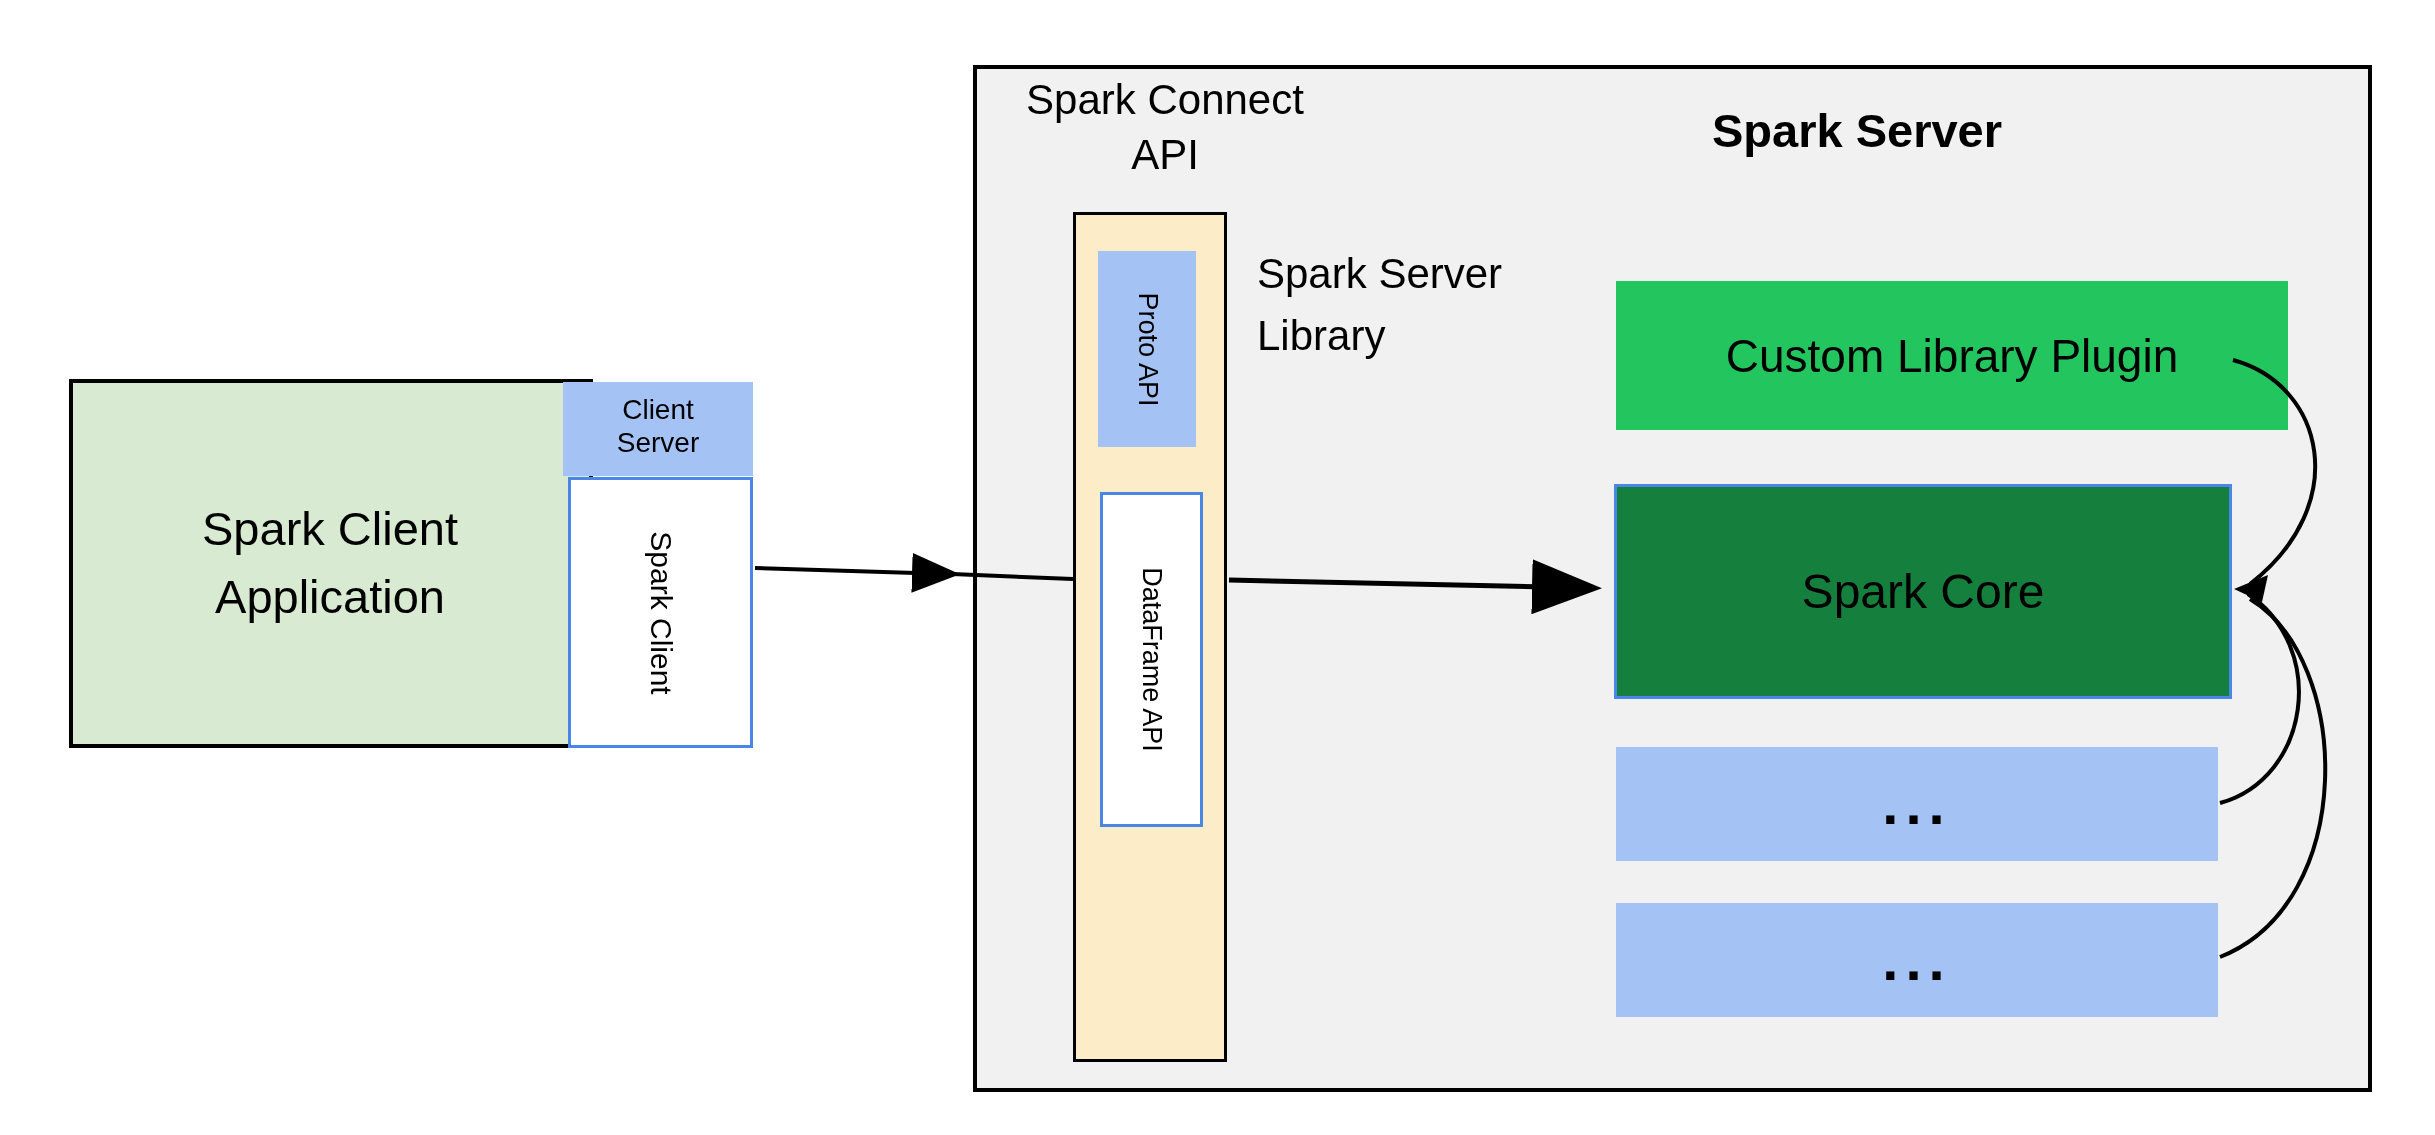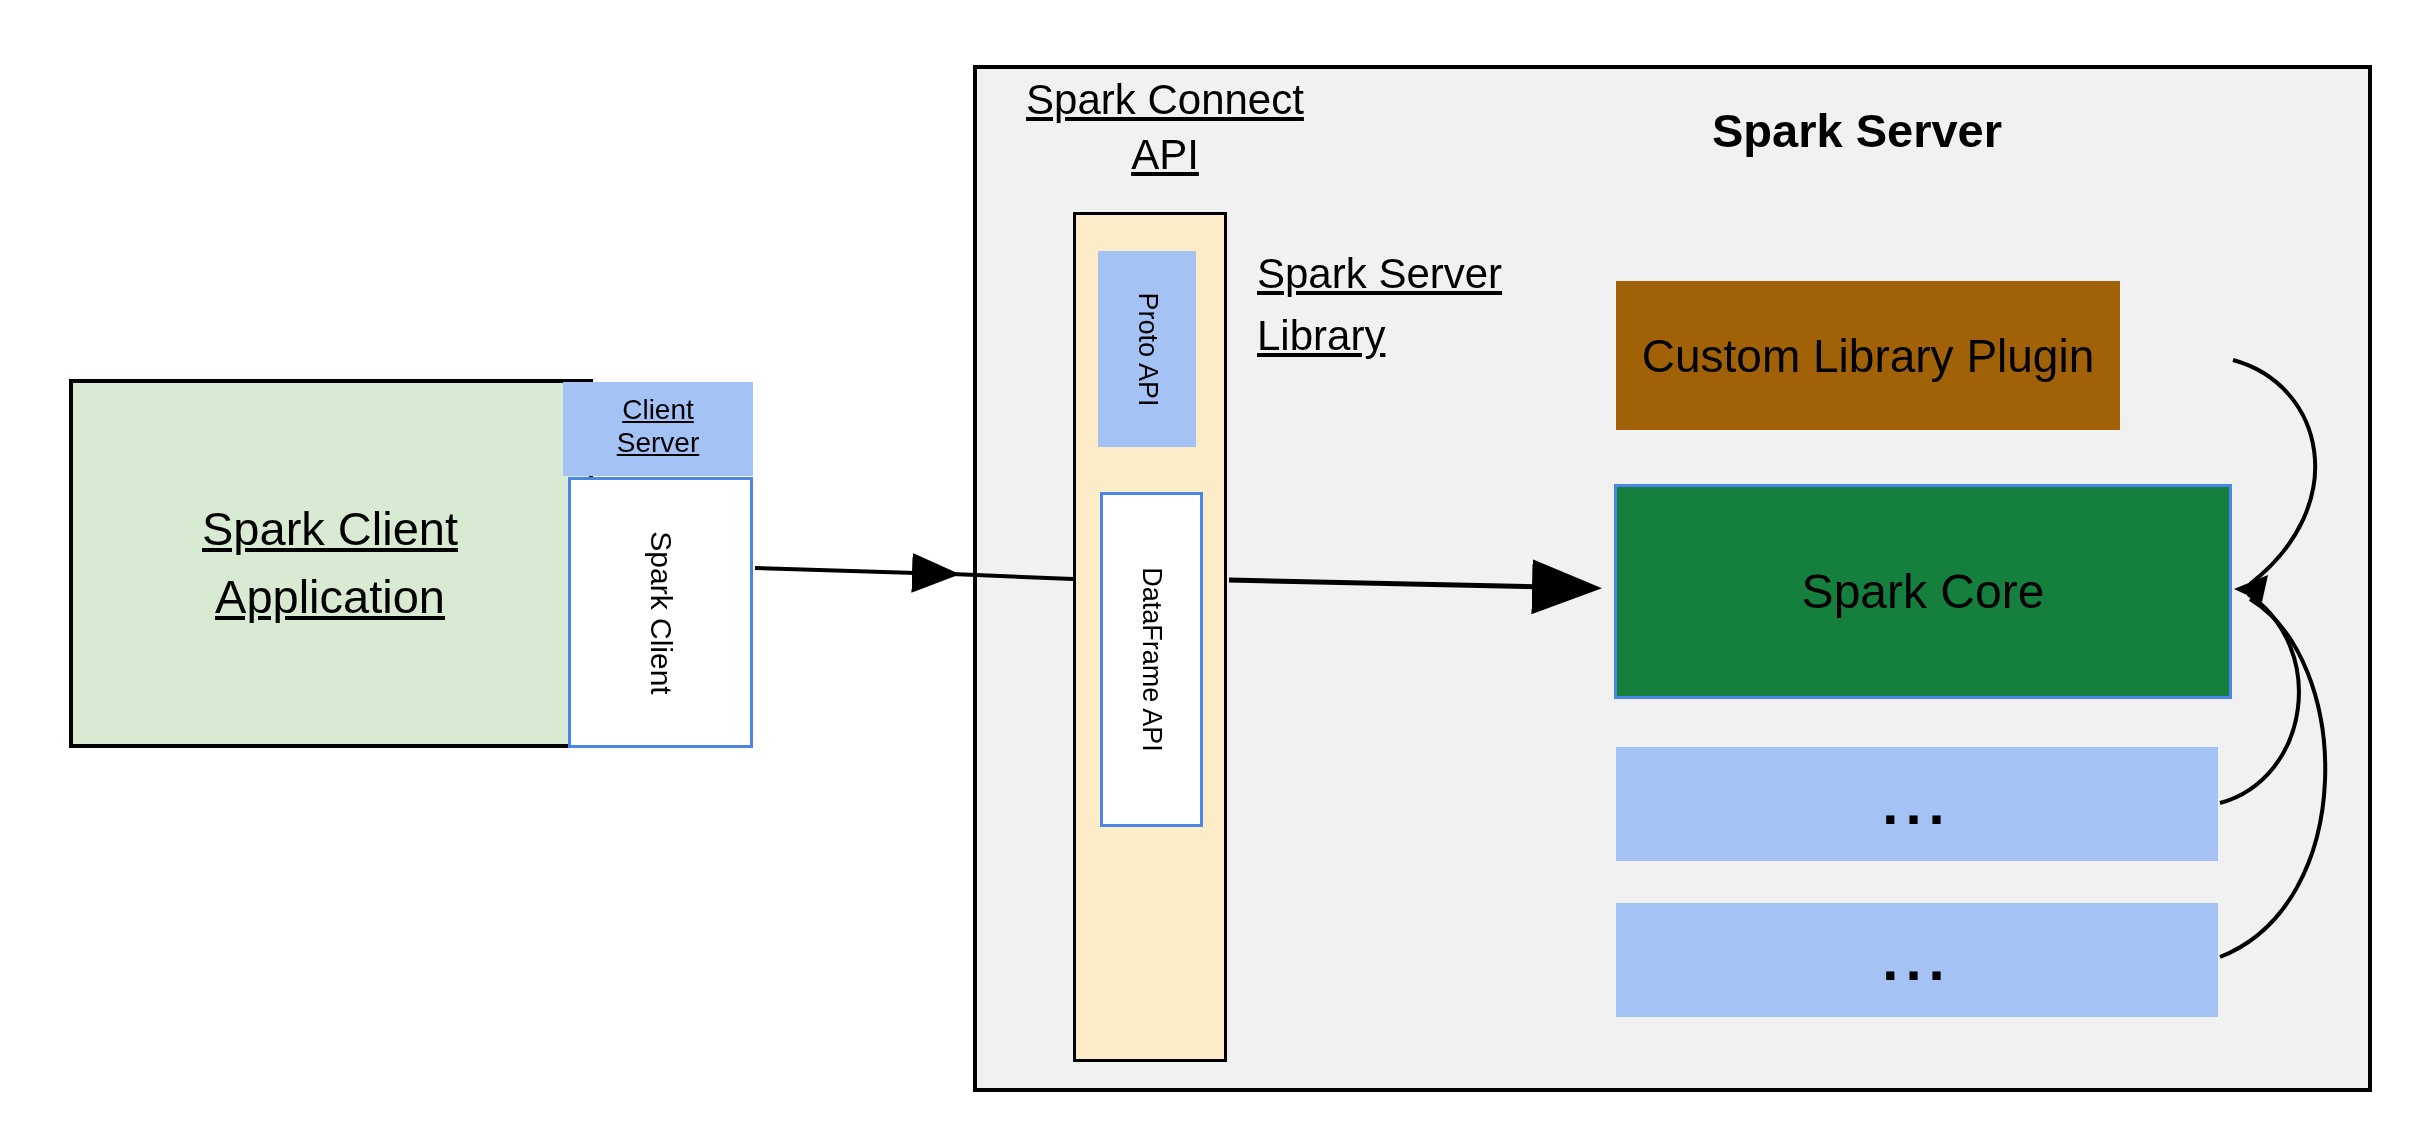--- a/index.html
+++ b/index.html
@@ -8,7 +8,7 @@
     font-family:"Liberation Sans",sans-serif;color:#000;
   }
   .abs{position:absolute;box-sizing:border-box;}
-  .multiline{white-space:pre-line;text-decoration:underline;}
+  .multiline{white-space:pre-line;}
   .center{display:flex;align-items:center;justify-content:center;text-align:center;}
 
   

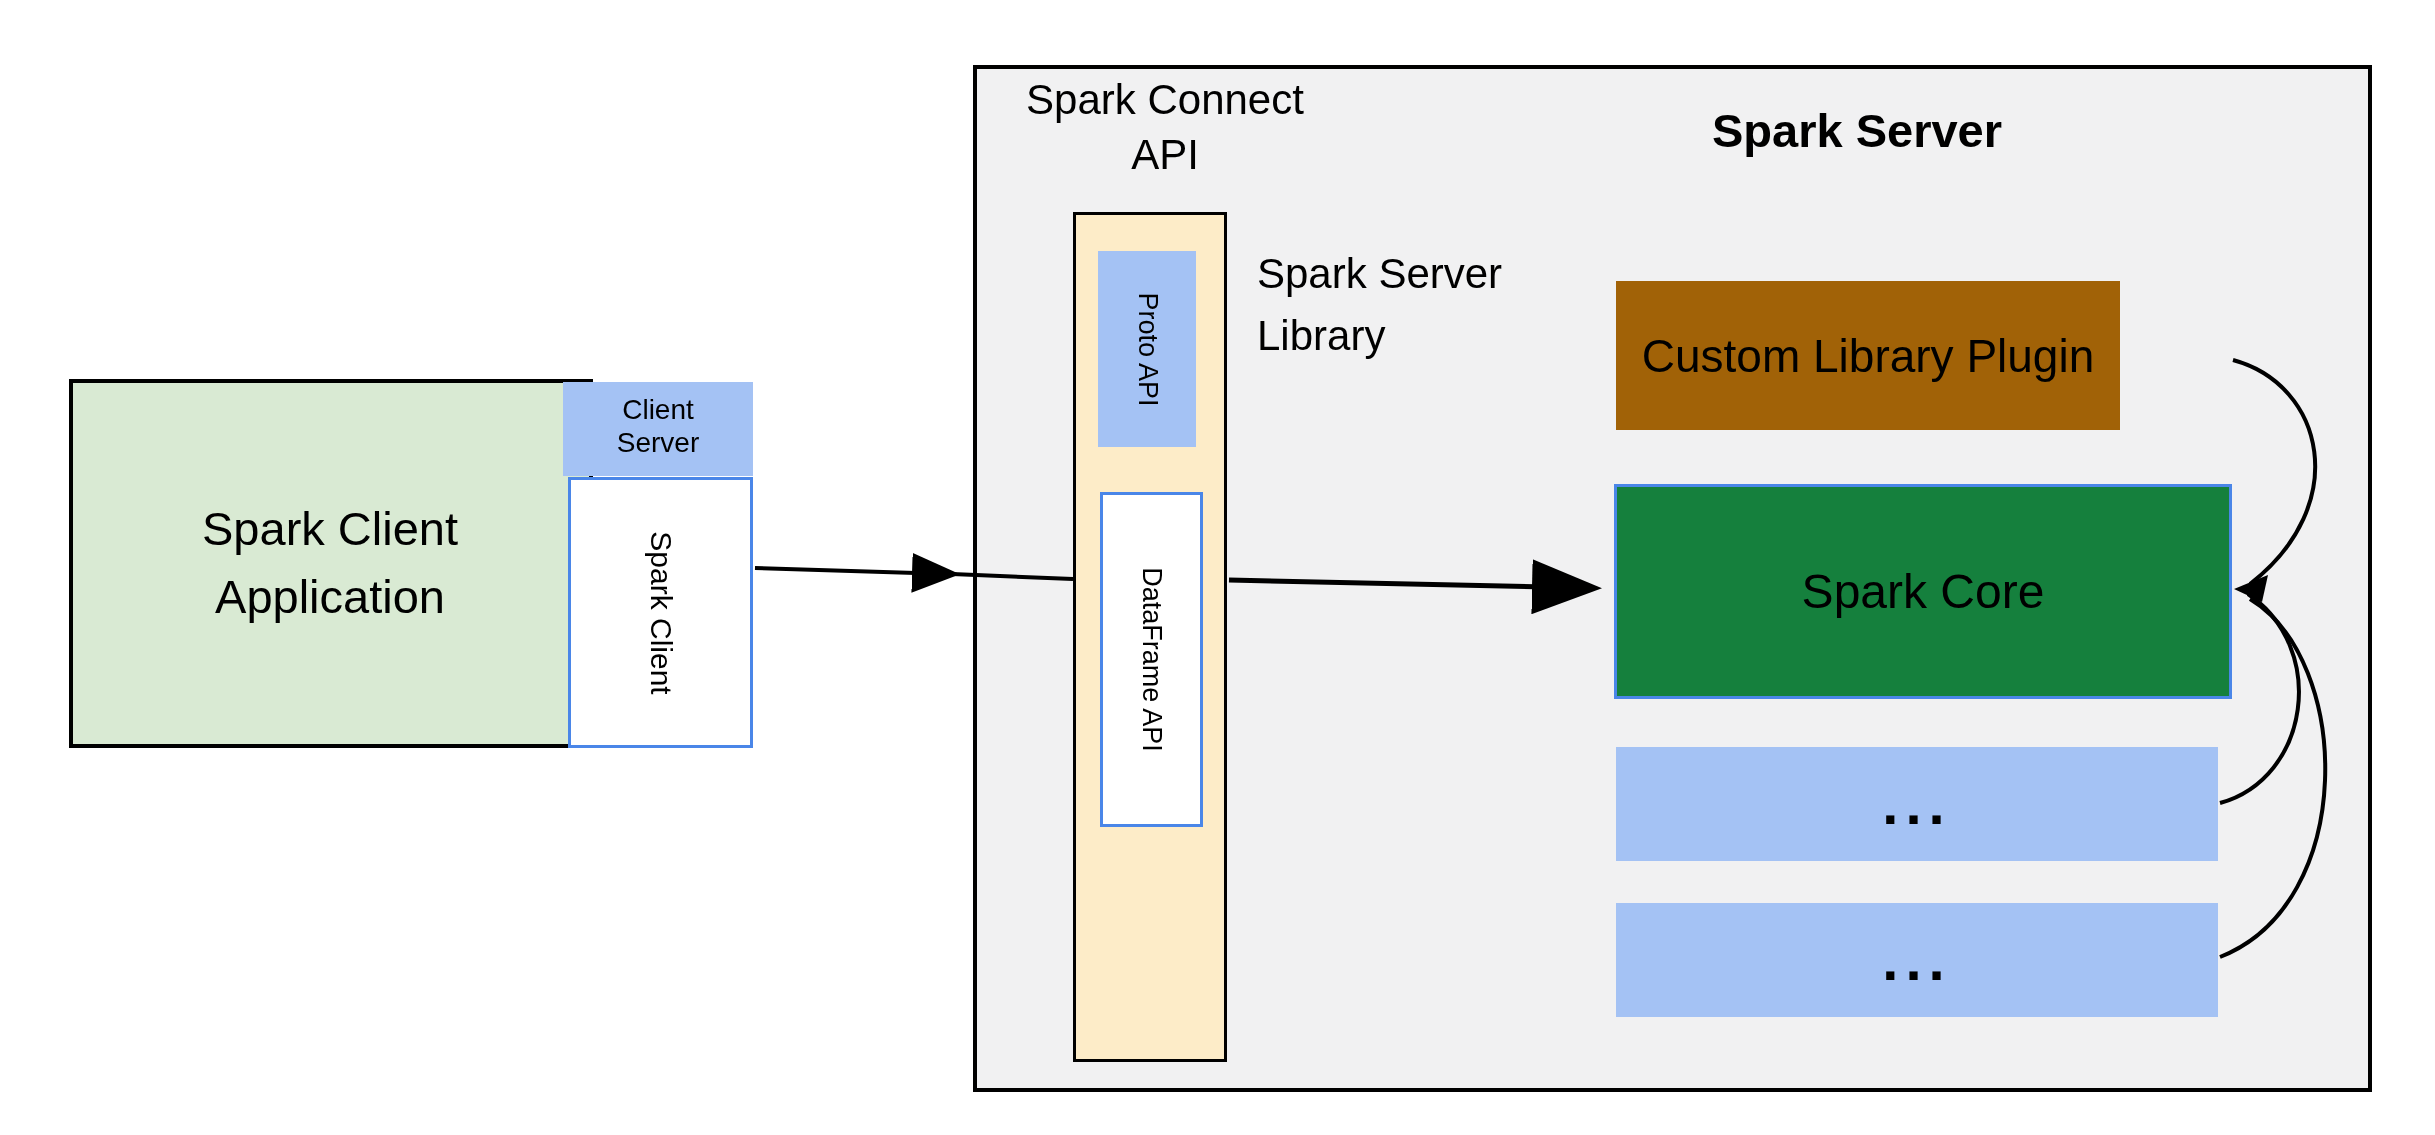--- a/index.html
+++ b/index.html
@@ -28,7 +28,7 @@
 
   
   .server-title{left:1697px;top:103px;width:320px;font-size:47px;font-weight:bold;text-align:center;z-index:2;}
-  .plugin-box{left:1616px;top:281px;width:504px;height:149px;background:#a16207;z-index:2;font-size:46px;}
+  .plugin-box{left:1616px;top:281px;width:672px;height:149px;background:#22c55e;z-index:2;font-size:46px;}
   .core-box{left:1614px;top:484px;width:618px;height:215px;background:#15803d;border:3px solid #4a86e8;z-index:2;font-size:48px;}
   .dots-box1{left:1616px;top:747px;width:602px;height:114px;background:#a4c2f4;z-index:2;}
   .dots-box2{left:1616px;top:903px;width:602px;height:114px;background:#a4c2f4;z-index:2;}

